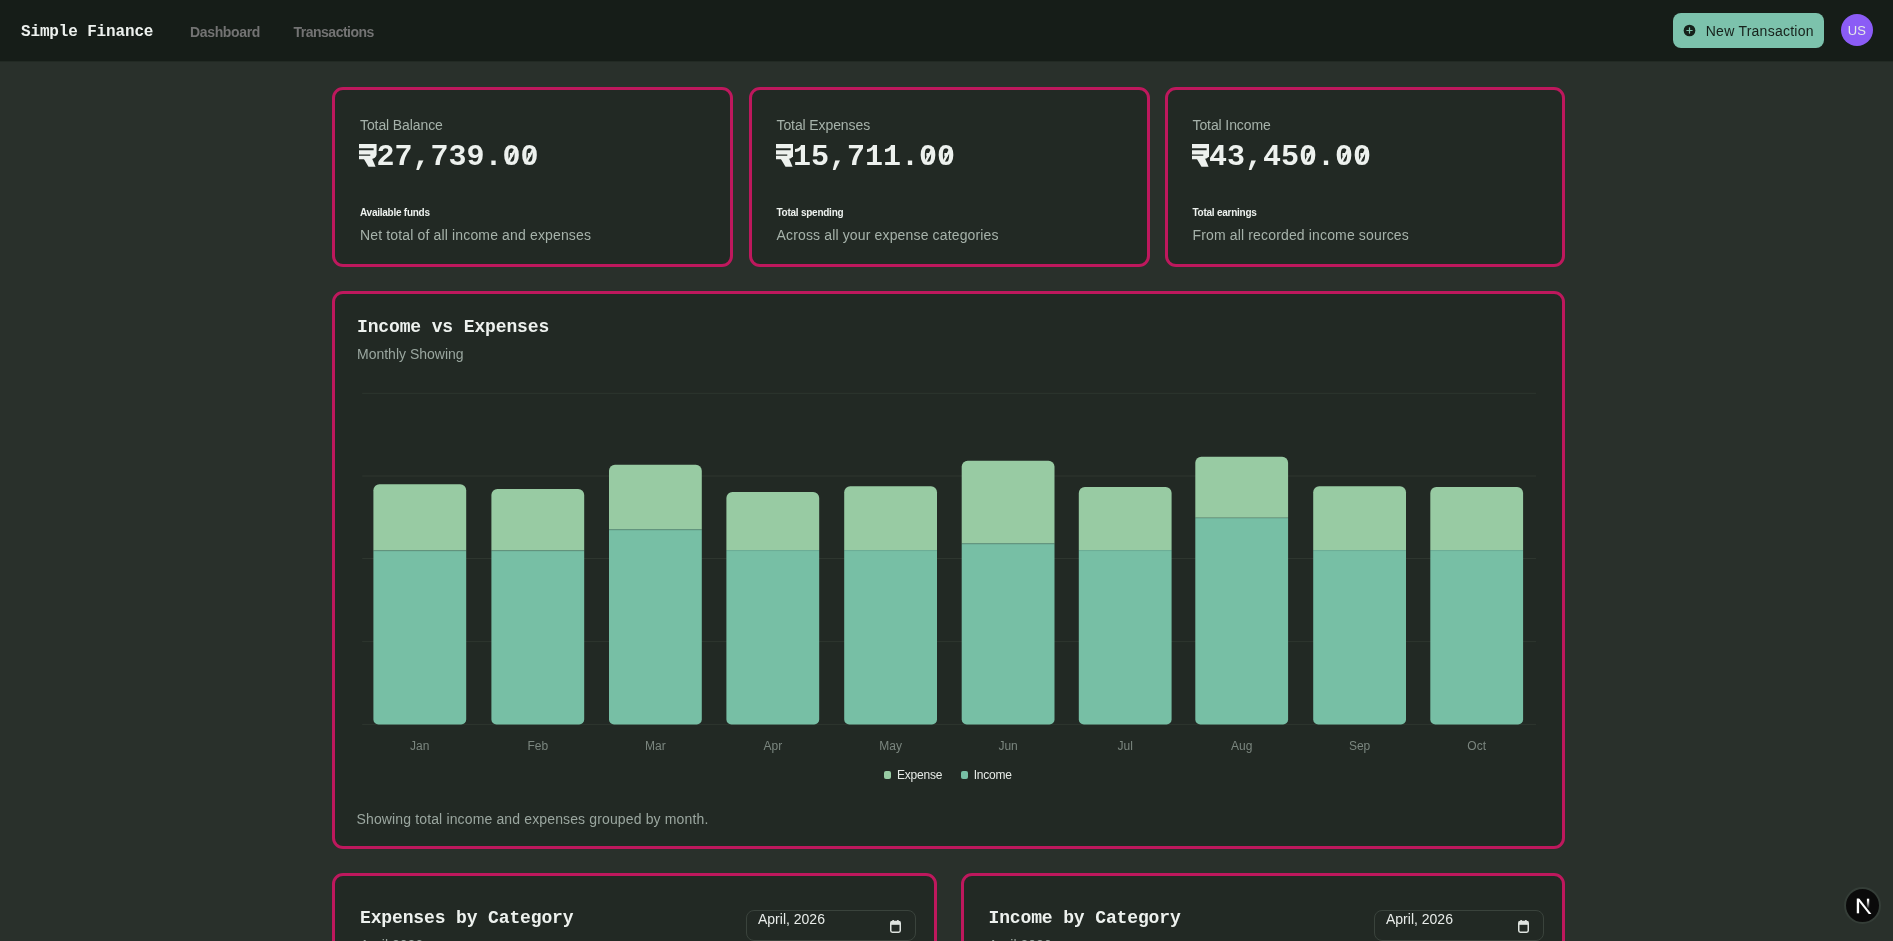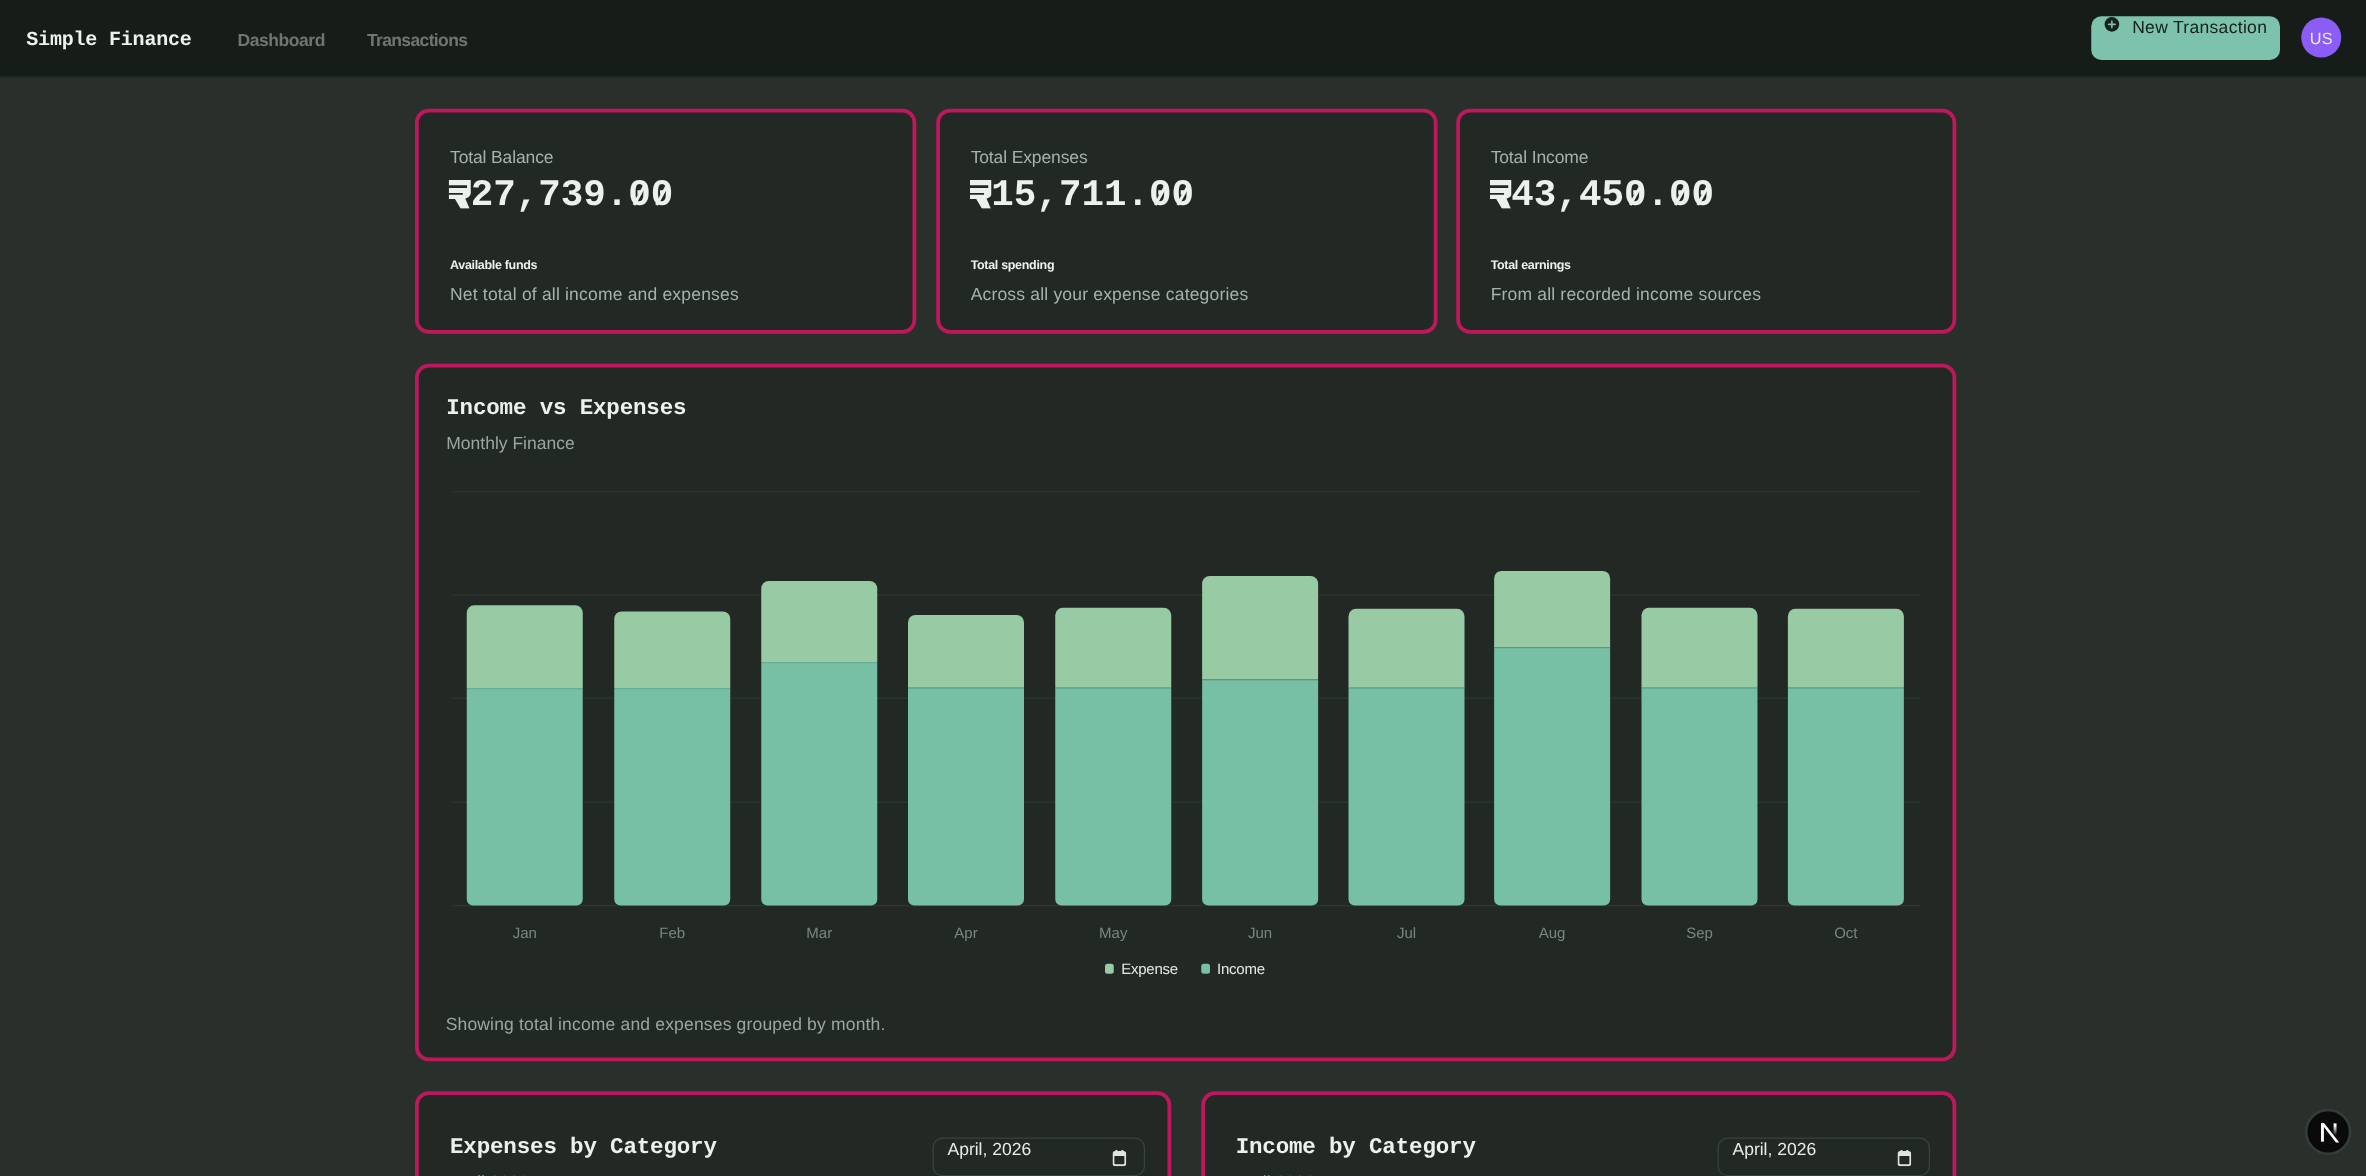--- a/index.html
+++ b/index.html
@@ -11,7 +11,7 @@
   font-weight:700; font-size:16px; letter-spacing:-0.15px; color:#edf1ee; }
 .navlink { position:absolute; top:21.5px; font-size:14px; line-height:21px; font-weight:700; color:#737373; letter-spacing:-0.35px;}
 .btn { position:absolute; left:1673px; top:13px; width:151px; height:35px; background:#7cc2ac;
-  border-radius:8px; display:flex; justify-content:center; gap:9.5px;
+  border-radius:8px; display:flex; align-items:center; justify-content:center; gap:9.5px;
   color:#16211b; font-size:14px; font-weight:500; letter-spacing:-0.1px; }
 .avatar { position:absolute; left:1841px; top:14px; width:32px; height:32px; border-radius:50%;
   background:#8b5cf6; color:#e6ebe7; font-size:13px; font-weight:500; display:flex; align-items:center; justify-content:center; letter-spacing:0.2px;}

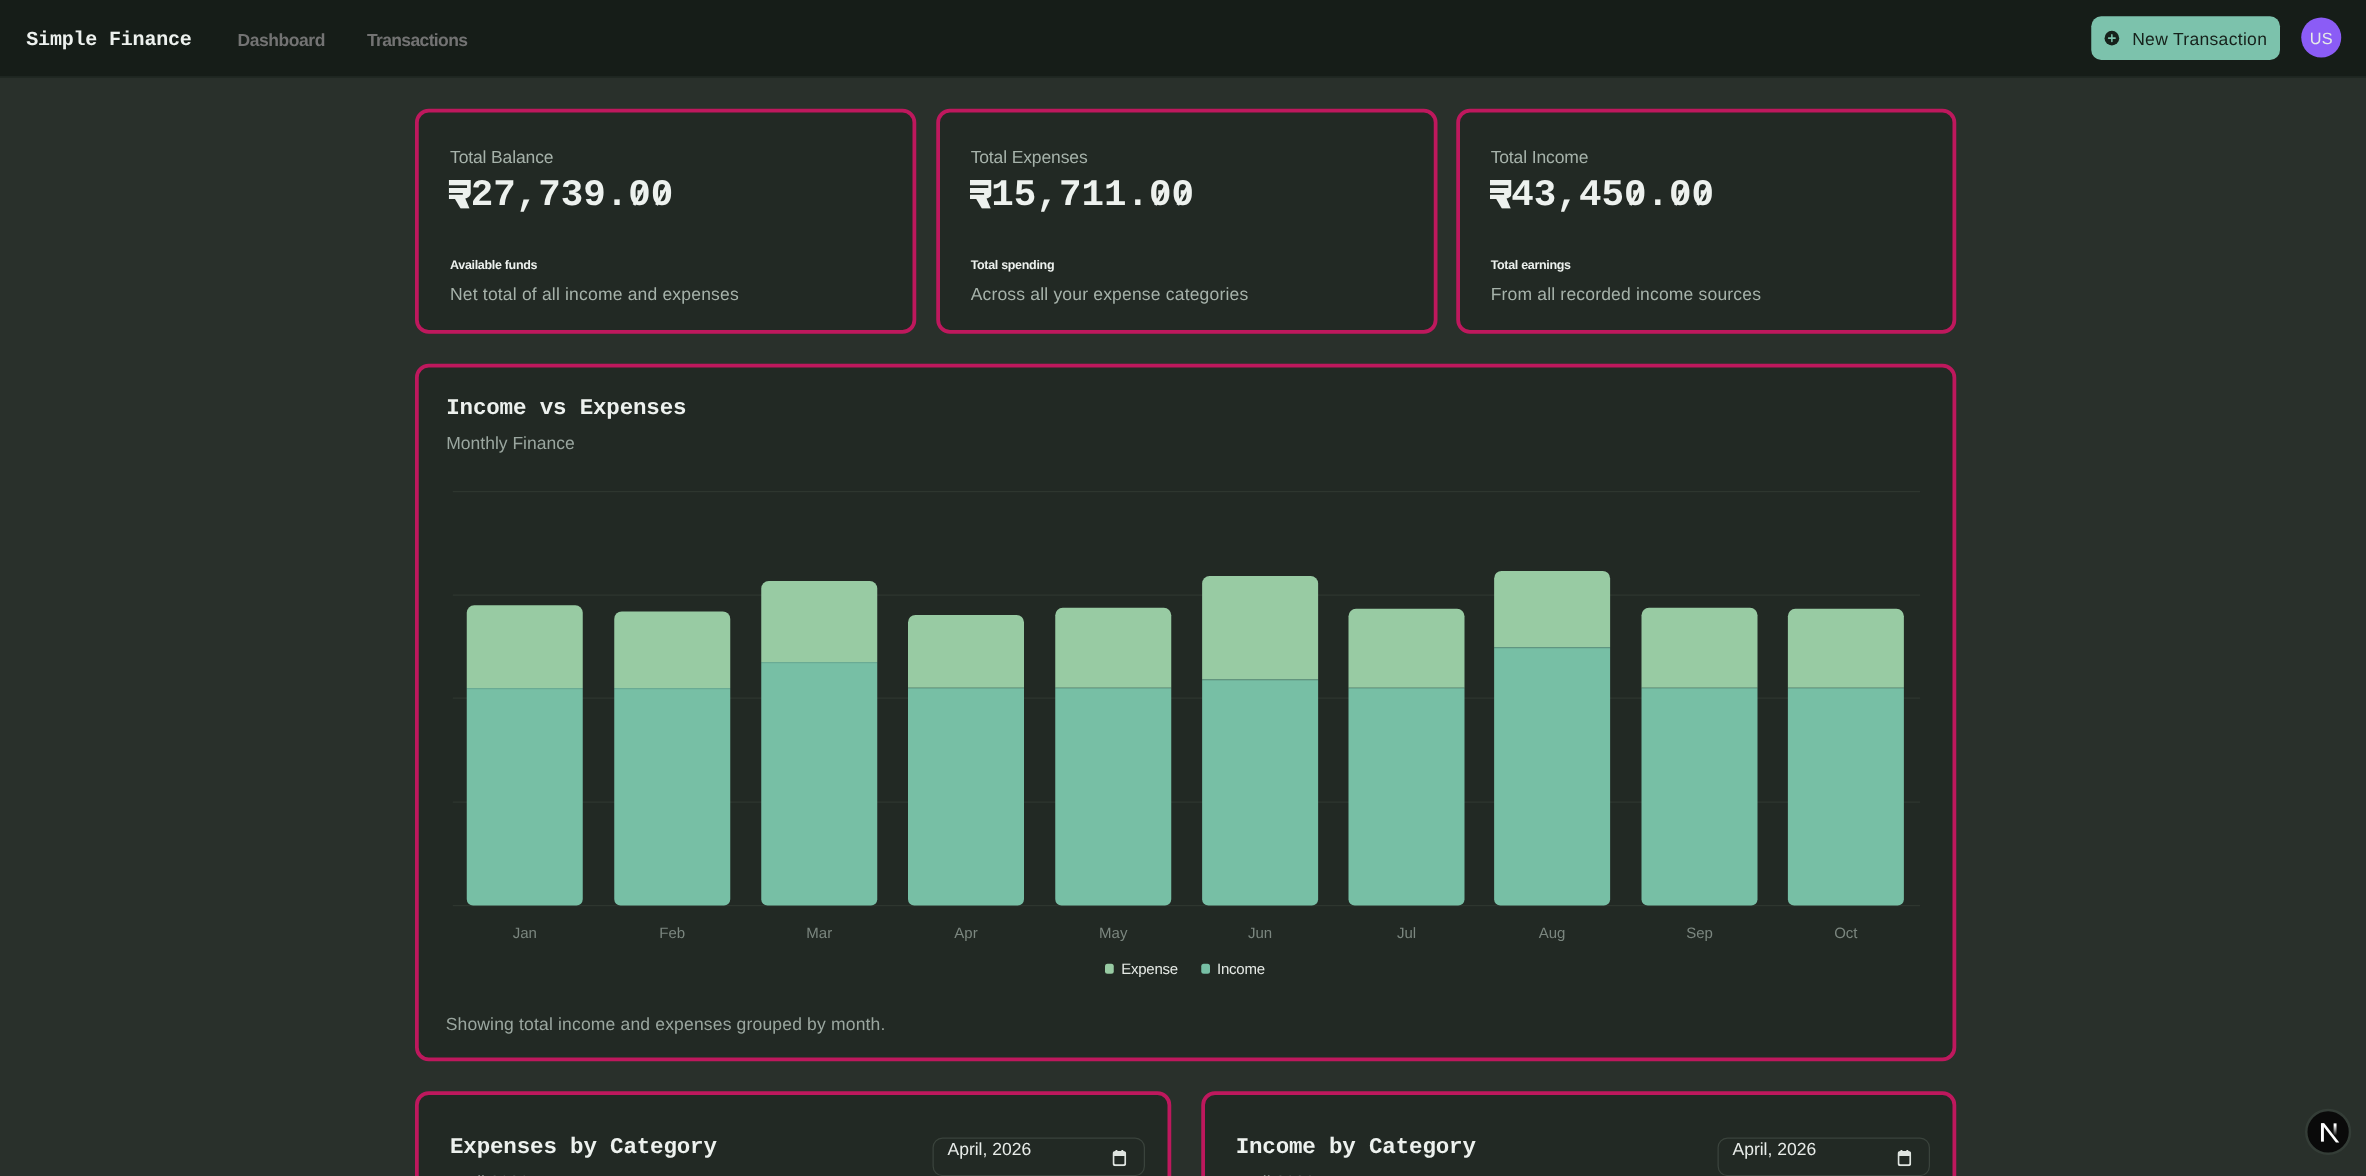--- a/index.html
+++ b/index.html
@@ -97,7 +97,7 @@
 
 <div class="card" style="left:332px; top:291px; width:1233px; height:558px;"></div>
 <div class="ct" style="position:absolute; left:357px; top:316.9px;">Income vs Expenses</div>
-<div class="sm" style="position:absolute; left:357px; top:343.9px; color:#9aa69f;">Monthly Finance</div>
+<div class="sm" style="position:absolute; left:357px; top:343.9px; color:#9aa69f;">Monthly Showing</div>
 <svg style="position:absolute; left:0; top:0;" width="1893" height="941" viewBox="0 0 1893 941">
 <line x1="362.2" y1="393.3" x2="1536.1" y2="393.3" stroke="#2e362f" stroke-width="1"></line>
 <line x1="362.2" y1="476.0" x2="1536.1" y2="476.0" stroke="#2e362f" stroke-width="1"></line>

